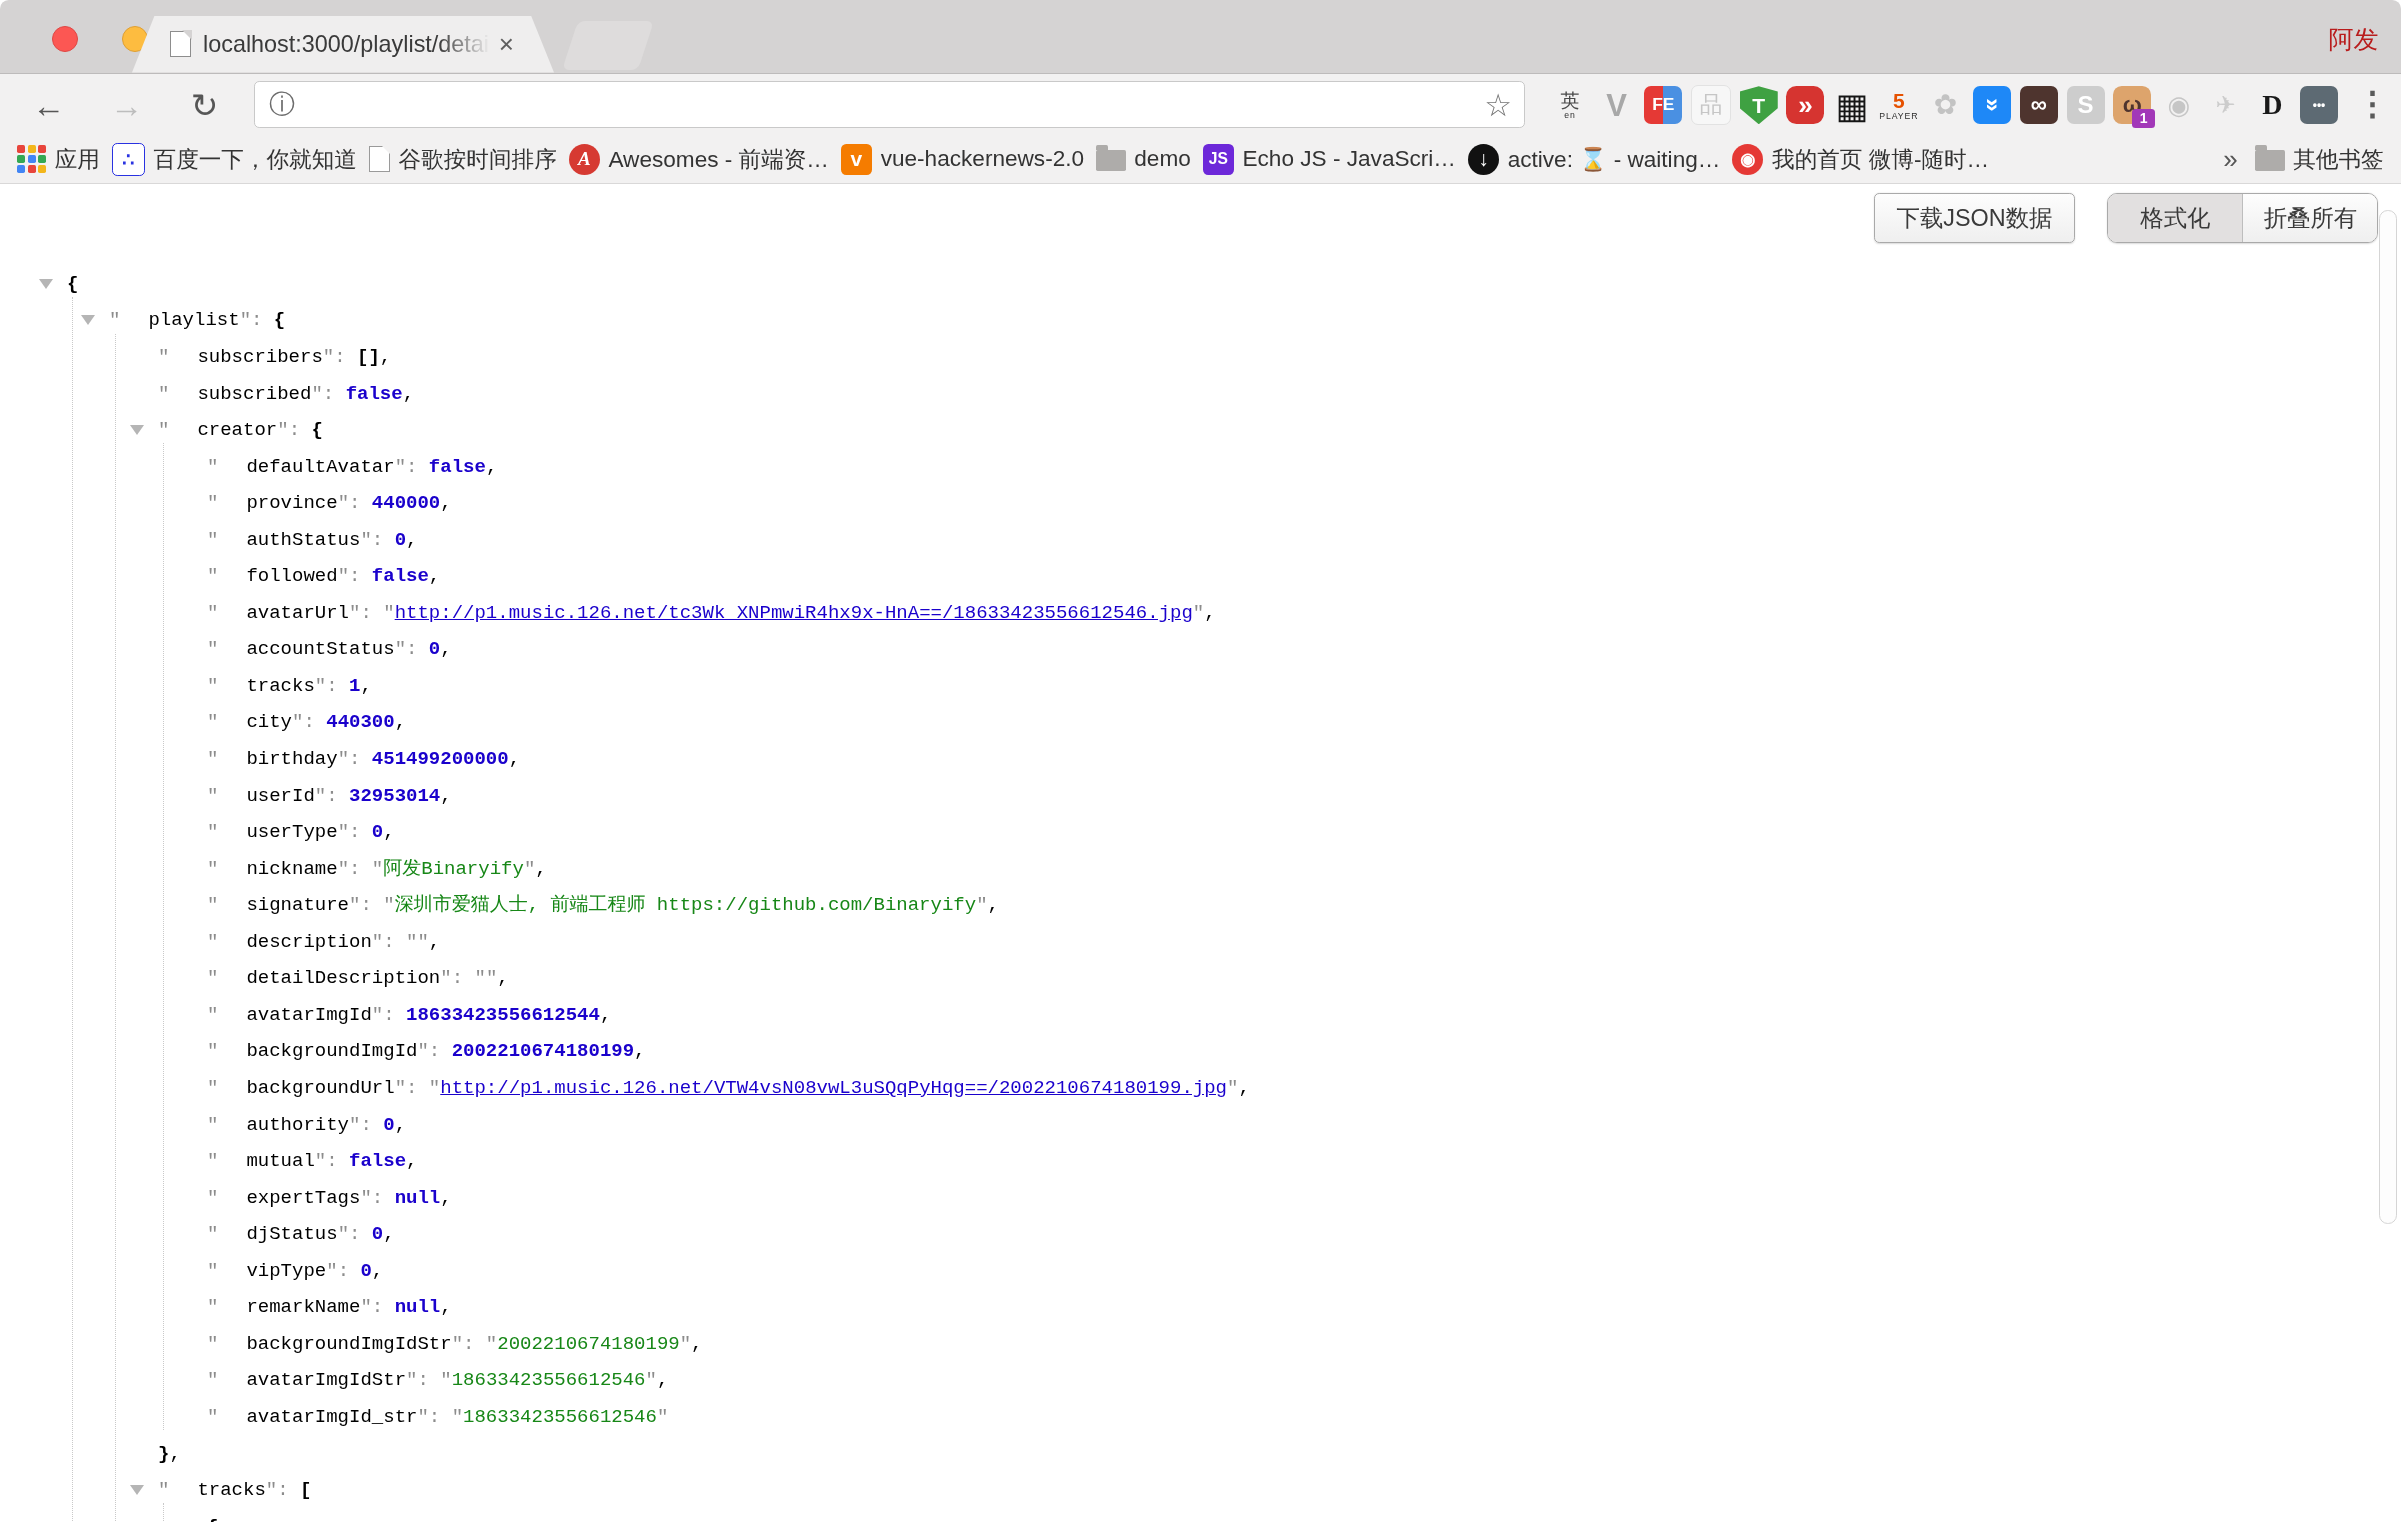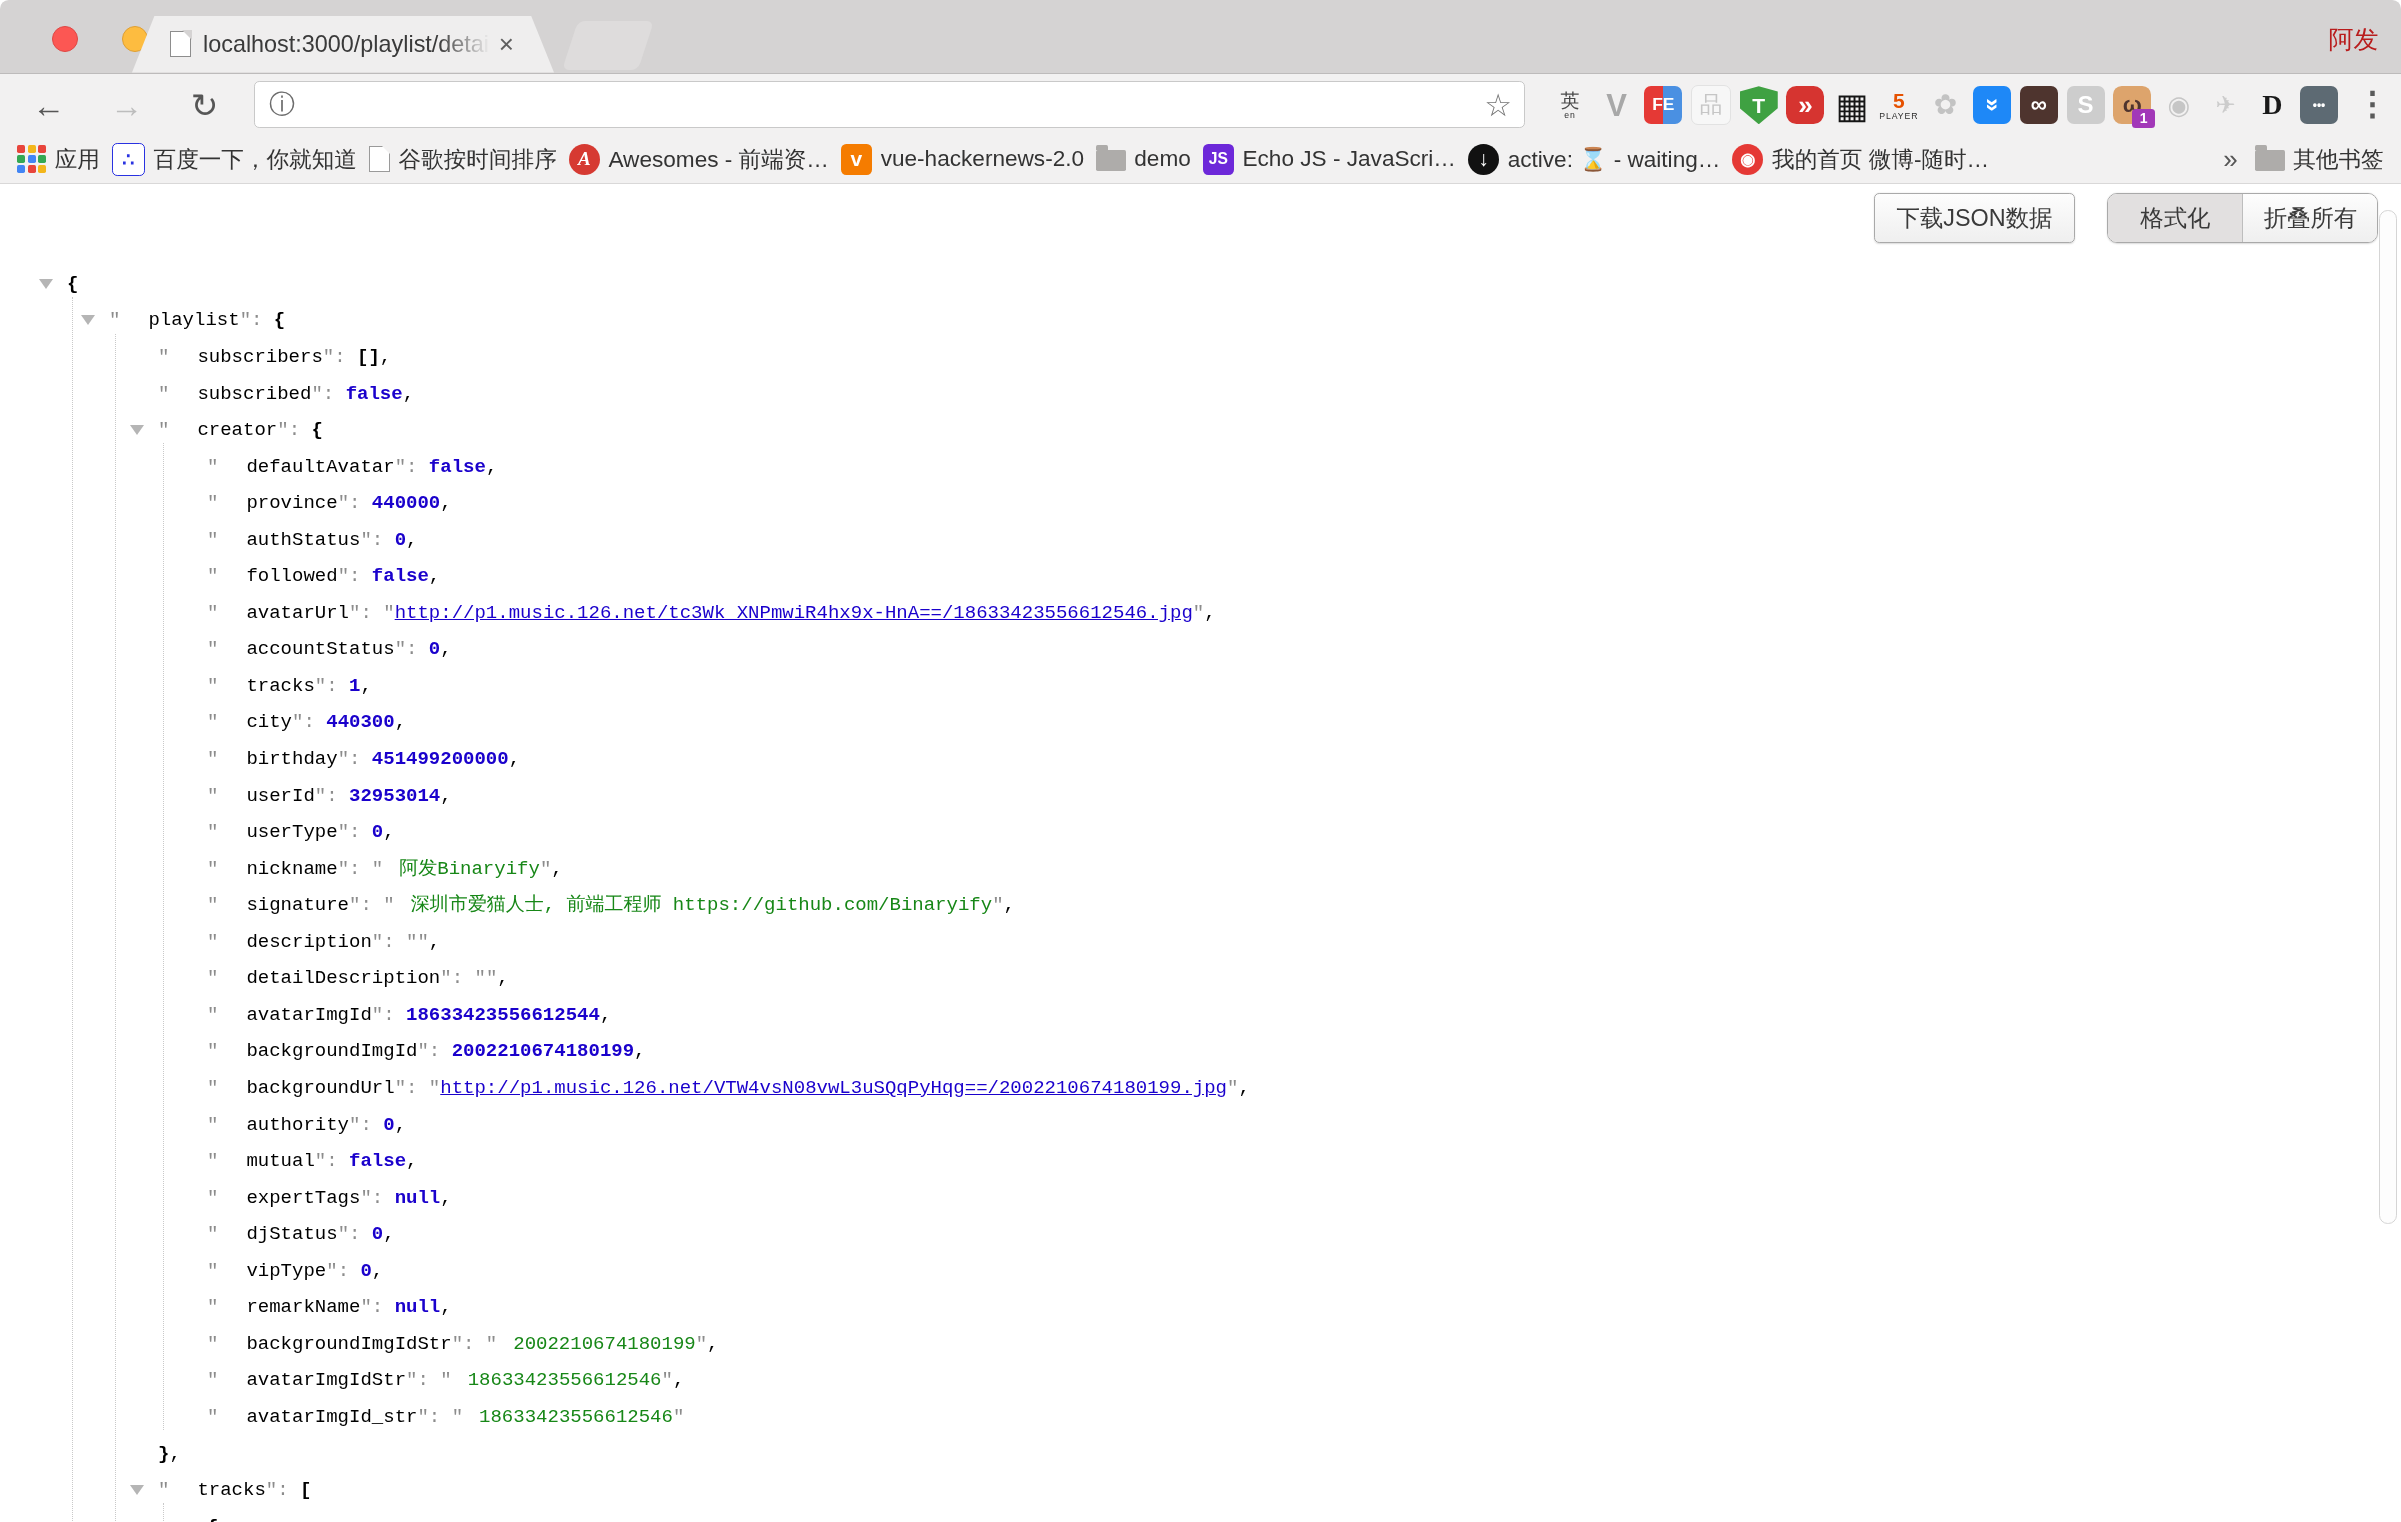--- a/index.html
+++ b/index.html
@@ -94,7 +94,7 @@
   .tb{color:#000;font-weight:bold;}   
   .tn{color:#1A01CC;font-weight:bold;}
   .tw{color:#1A01CC;font-weight:bold;}
-  .ts{color:#178717;margin-left:16px;}                 
+  .ts{color:#178717;}                 
   .tl{color:#1A01CC;text-decoration:underline;} 
 </style>
 </head>

